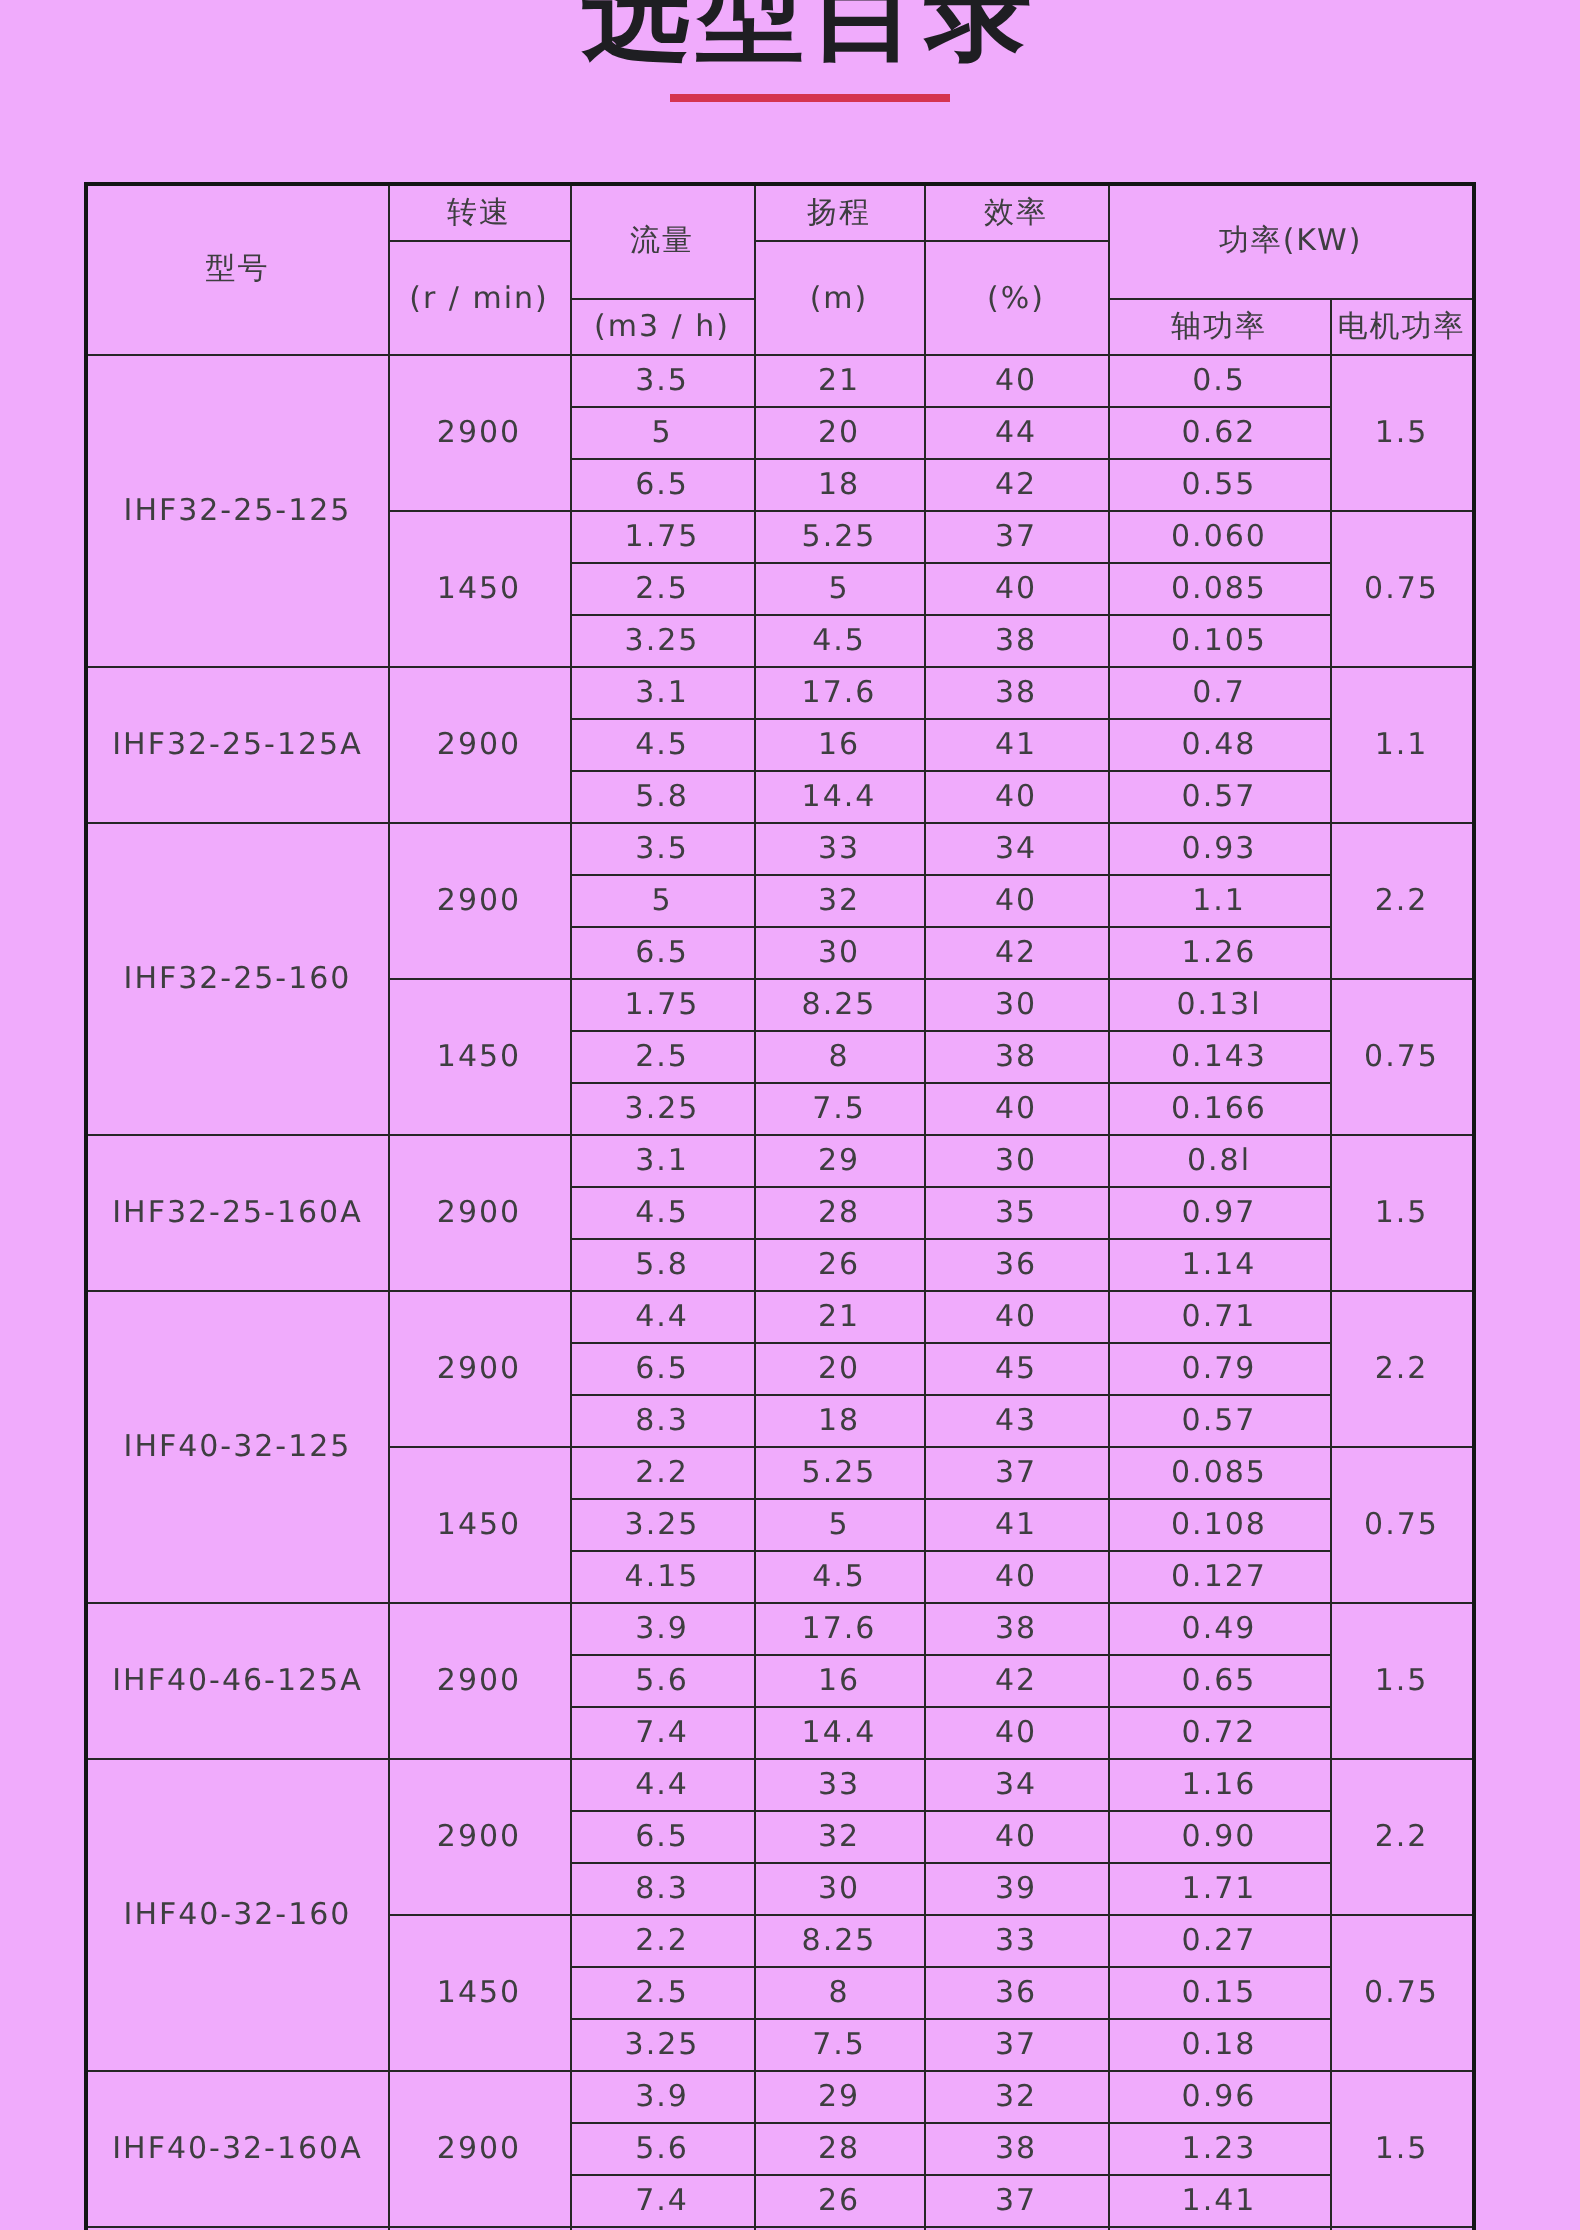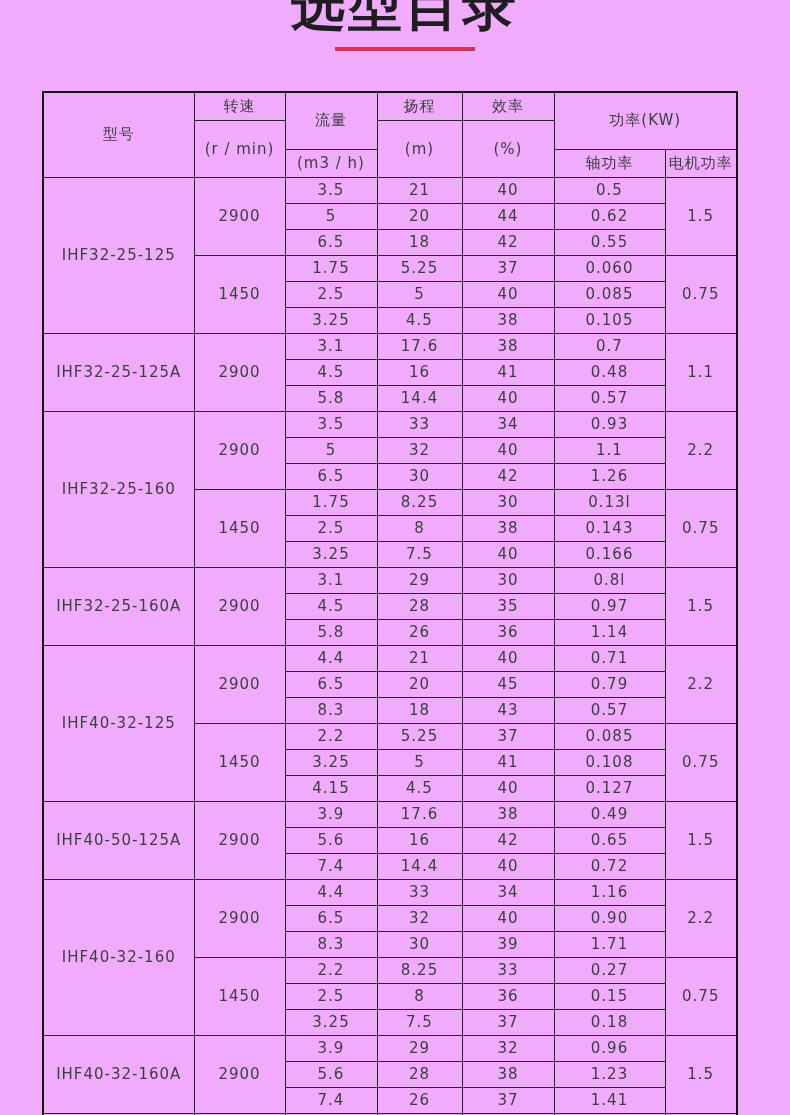--- a/index.html
+++ b/index.html
@@ -269,7 +269,7 @@
           <td>0.127</td>
         </tr>
         <tr>
-          <td rowspan="3">IHF40-50-125A</td>
+          <td rowspan="3">IHF40-46-125A</td>
           <td rowspan="3">2900</td>
           <td>3.9</td>
           <td>17.6</td>

